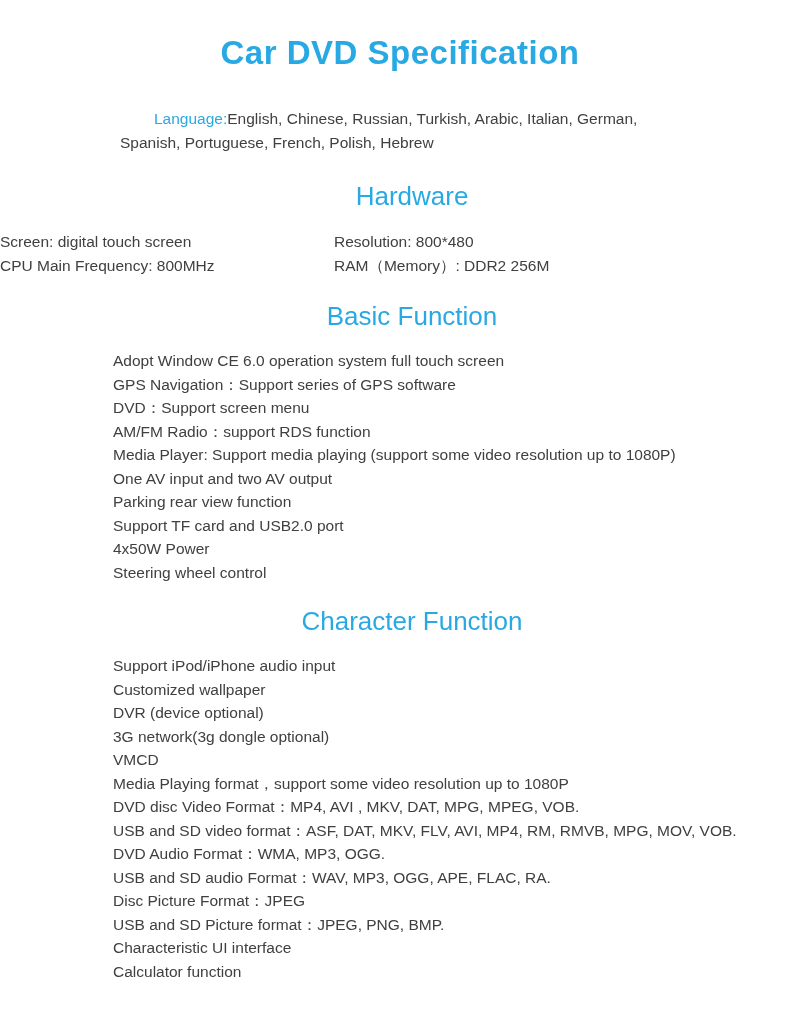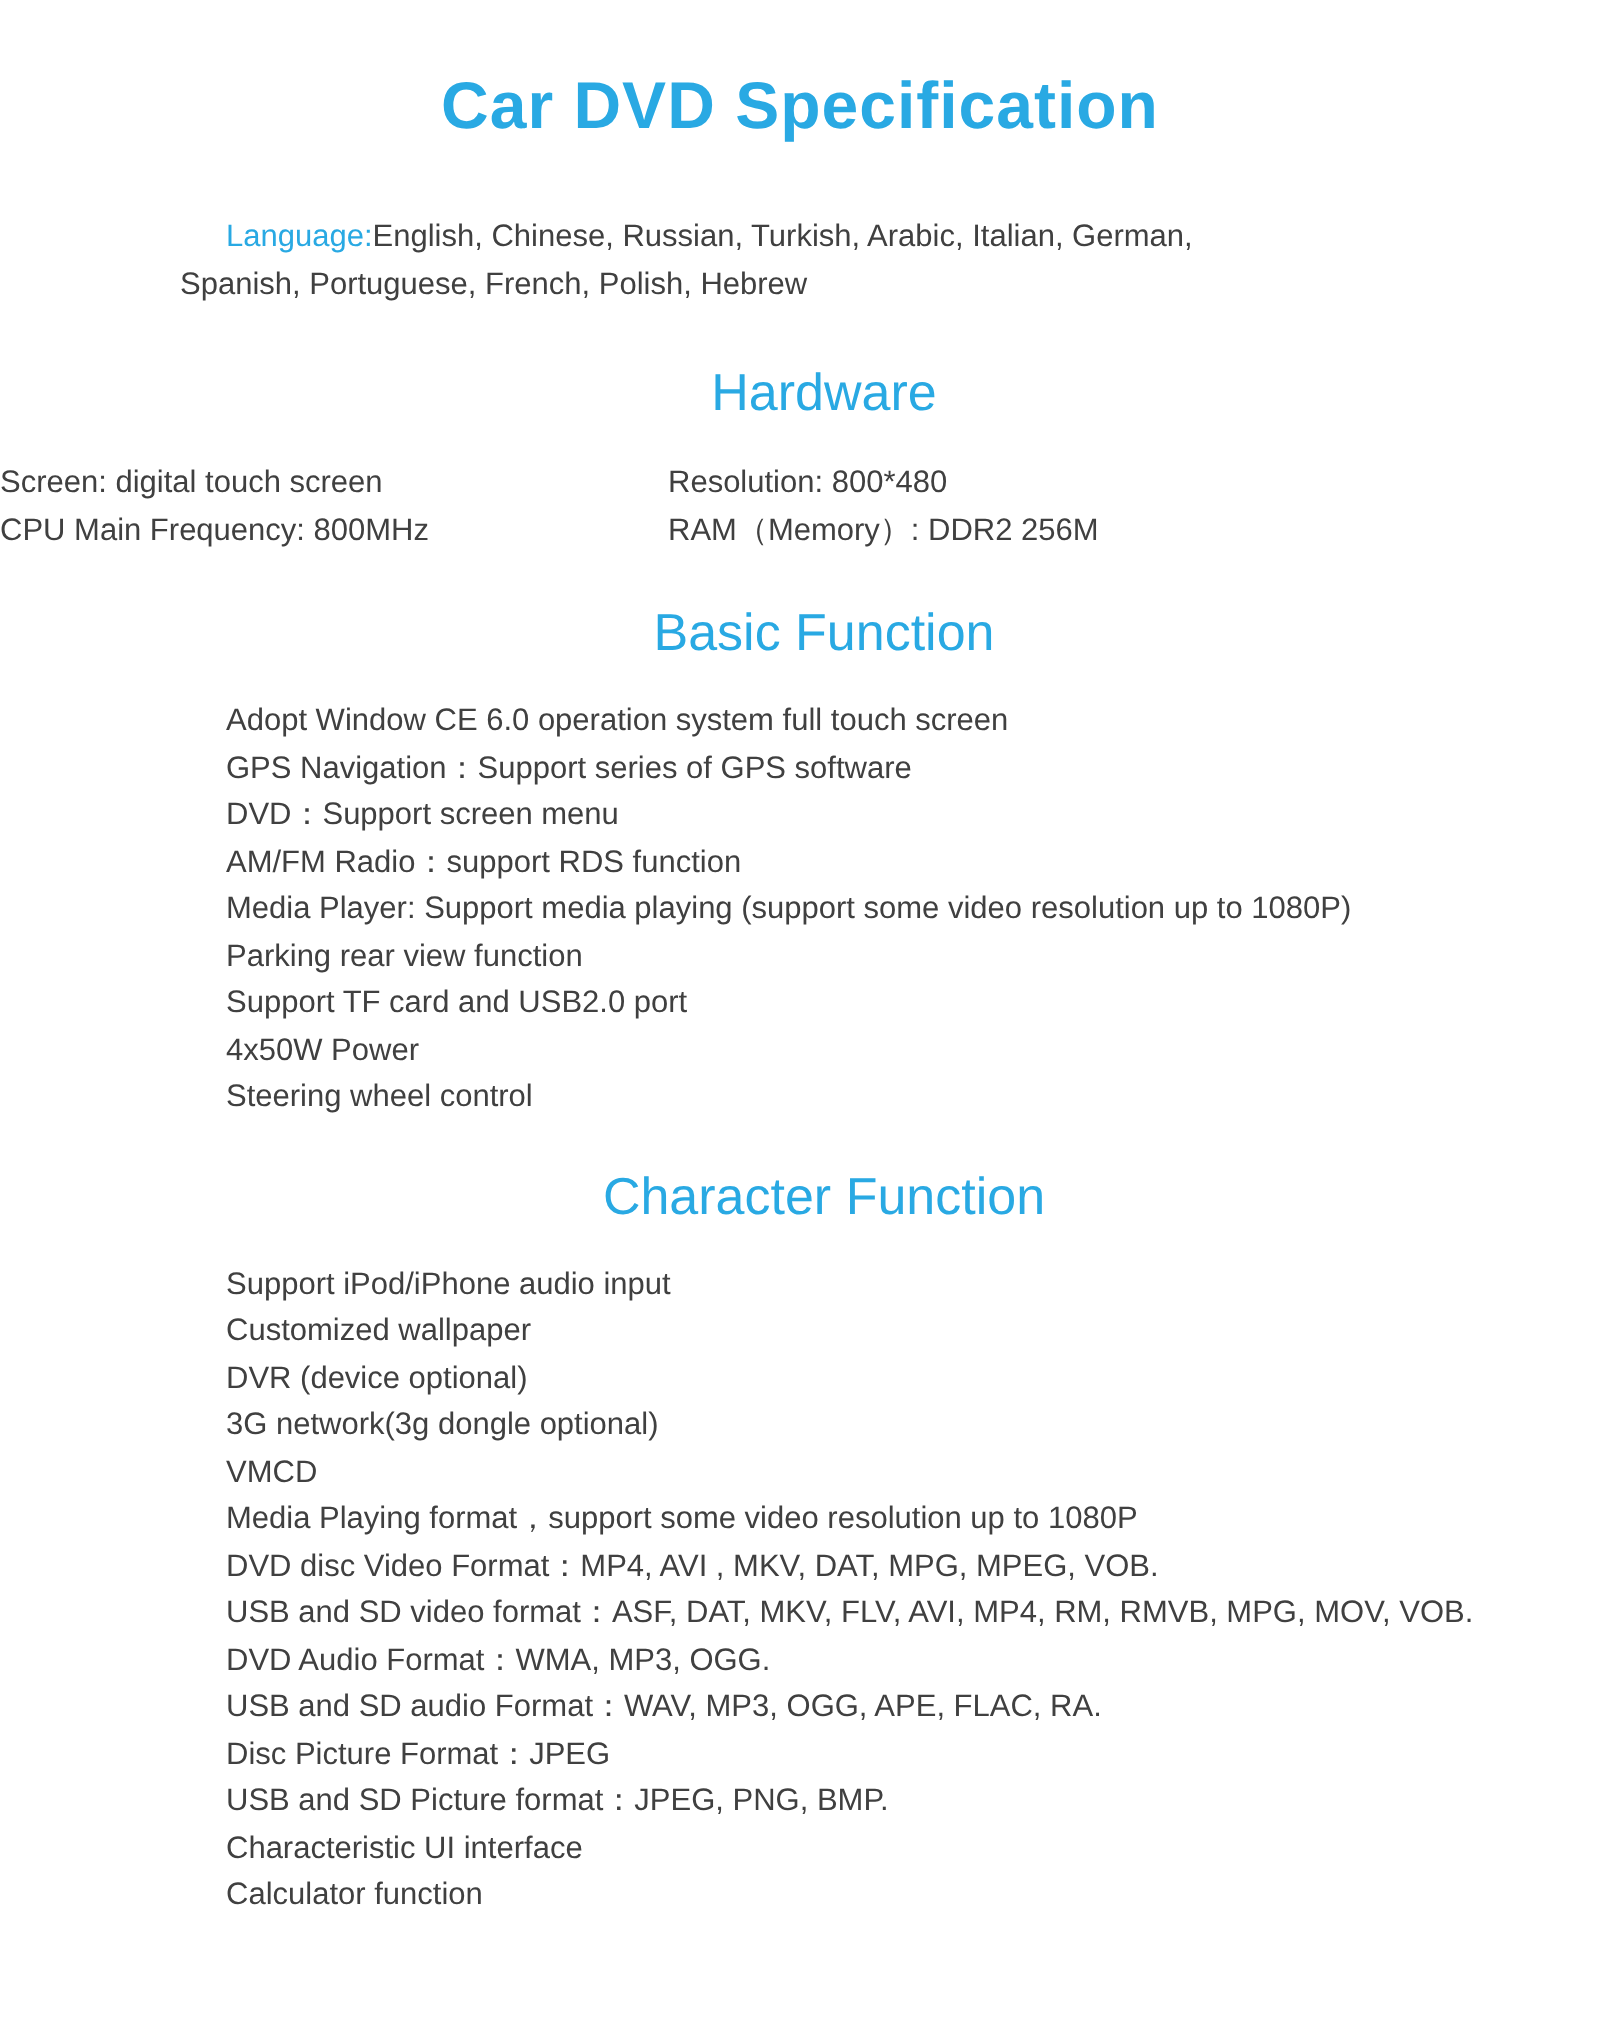--- a/index.html
+++ b/index.html
@@ -24,7 +24,7 @@
 
   .language-block { margin-top: 35px; font-size: 15.5px; line-height: 24px; }
   .language-line1 { padding-left: 113px; }
-  .language-label { color: var(--accent); }
+  .language-label { color: var(--accent); margin-left: 41px; }
   .language-line2 { padding-left: 90px; }
 
   h2.section-heading {

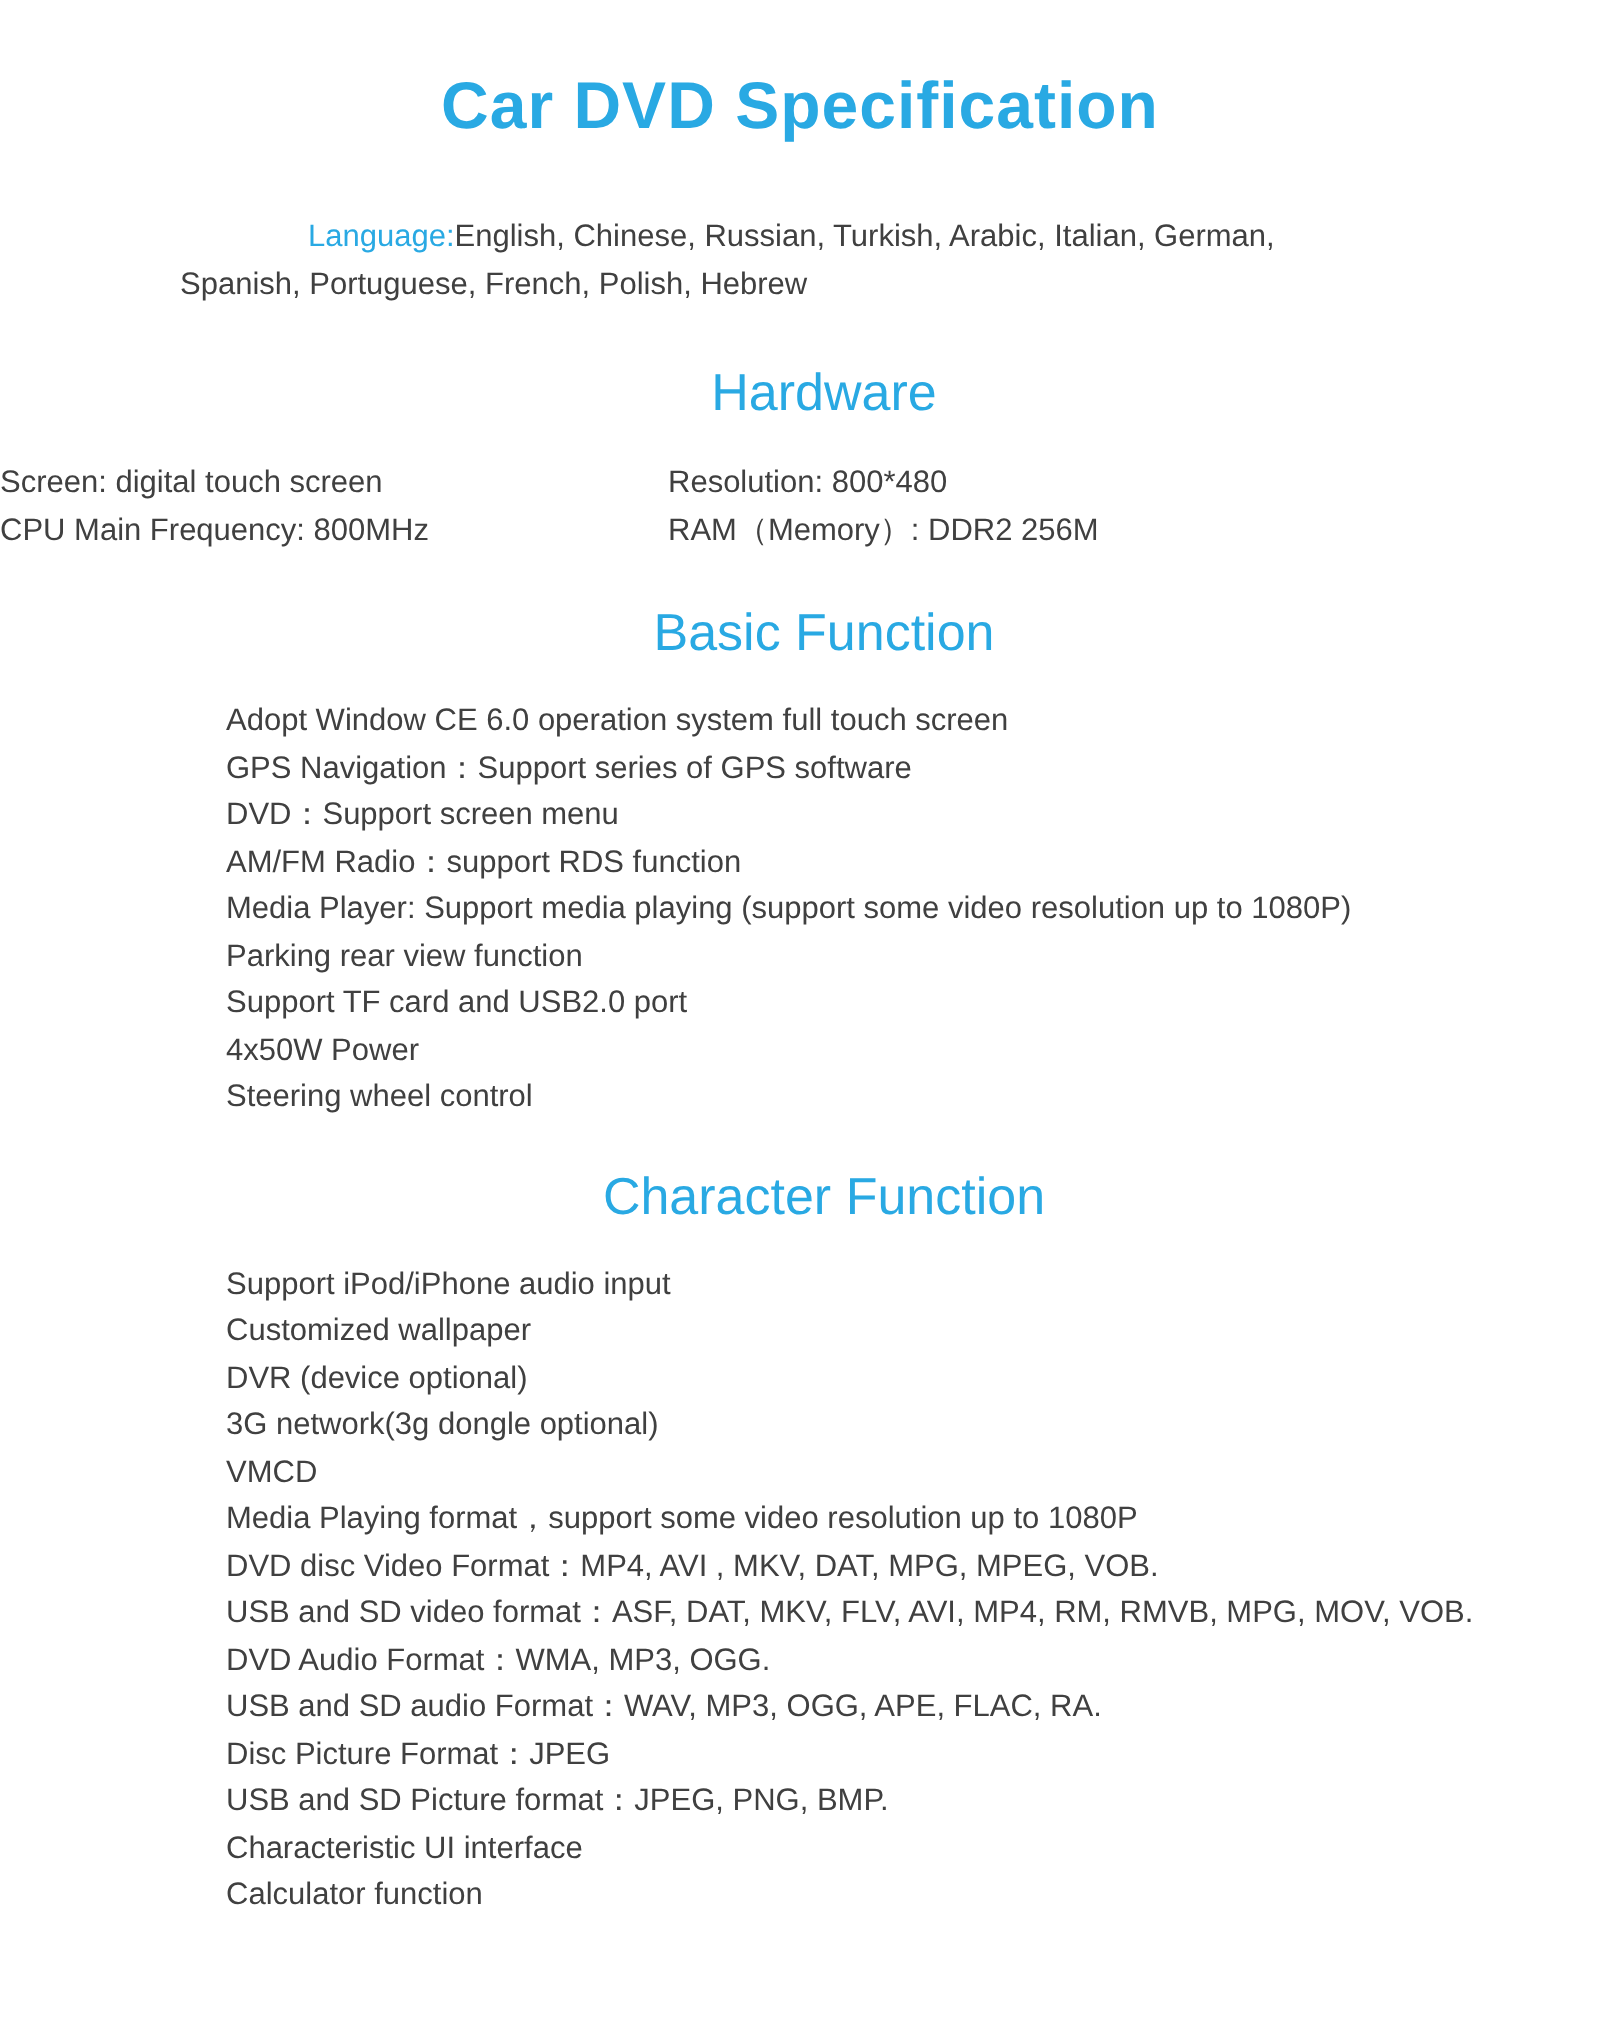--- a/index.html
+++ b/index.html
@@ -25,7 +25,7 @@
   .language-block { margin-top: 35px; font-size: 15.5px; line-height: 24px; }
   .language-line1 { padding-left: 113px; }
   .language-label { color: var(--accent); margin-left: 41px; }
-  .language-line2 { padding-left: 90px; }
+  .language-line2 { padding-left: 120px; }
 
   h2.section-heading {
     text-align: center;

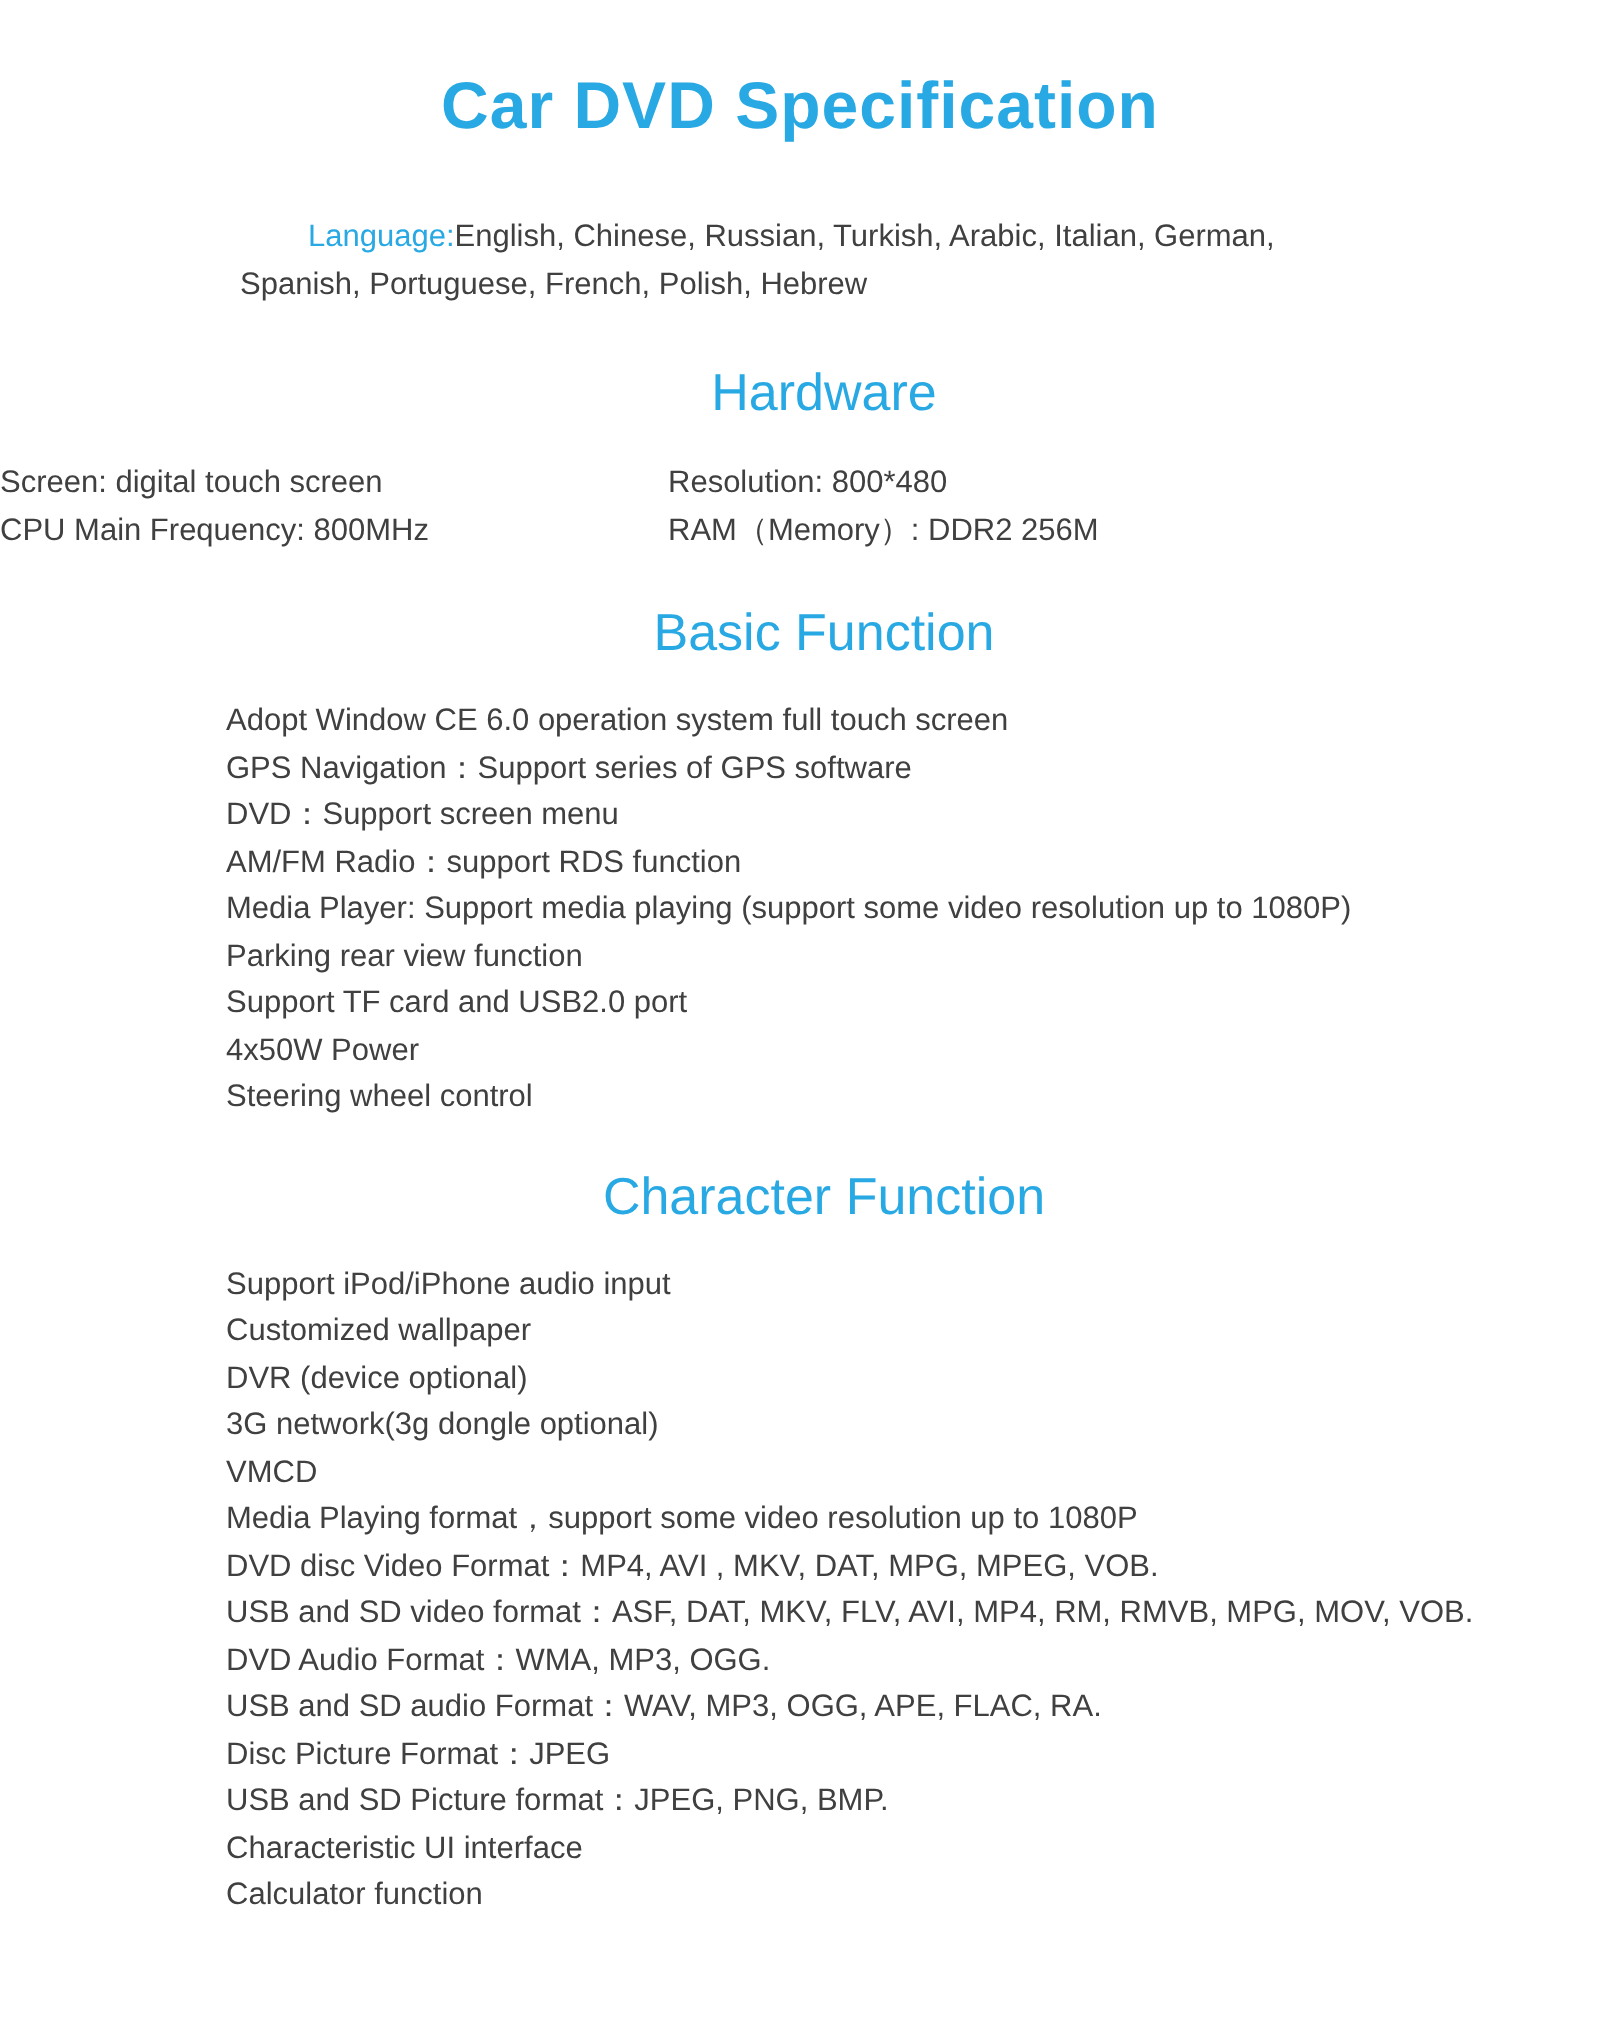--- a/index.html
+++ b/index.html
@@ -94,6 +94,7 @@
 
       <li>Media Player: Support media playing (support some video resolution up to 1080P)</li>
 
+      <li>One AV input and two AV output</li>
 
       <li>Parking rear view function</li>
 

